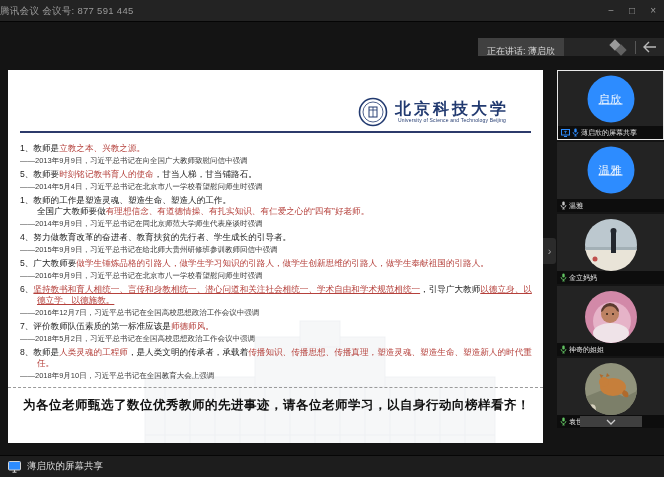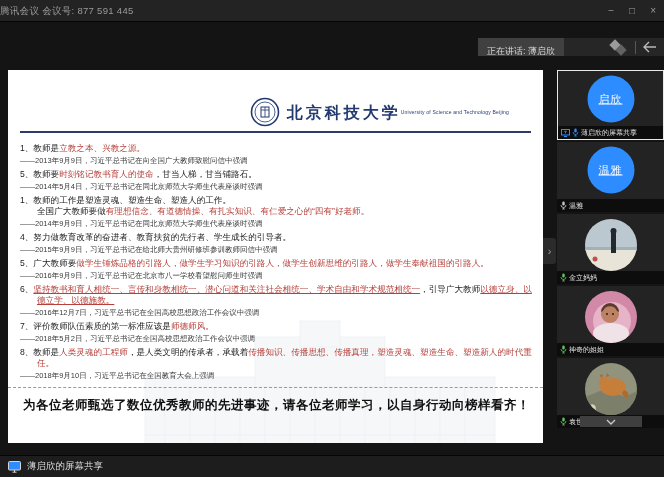--- a/index.html
+++ b/index.html
@@ -28,7 +28,7 @@
   .watermark { position:absolute; right:8px; bottom:2px; z-index:0; opacity:.5; }
   .slide-content { position:relative; z-index:1; }
   .logo-row { display:flex; justify-content:flex-end; align-items:center; gap:7px; margin:26px 24px 2px 0; height:32px; }
-  .logo-col { display:flex; flex-direction:row; align-items:center; }
+  .logo-col { display:flex; flex-direction:column; align-items:center; }
   .logo-cn { font-family:"Liberation Serif", serif; font-weight:700; font-size:16px; color:#223a70; letter-spacing:3px; line-height:17px; }
   .logo-en { font-size:5px; color:#223a70; letter-spacing:.2px; line-height:7px; }
   .header-rule { height:2px; background:#2c3a6b; margin:3px 2px 10px 0; }

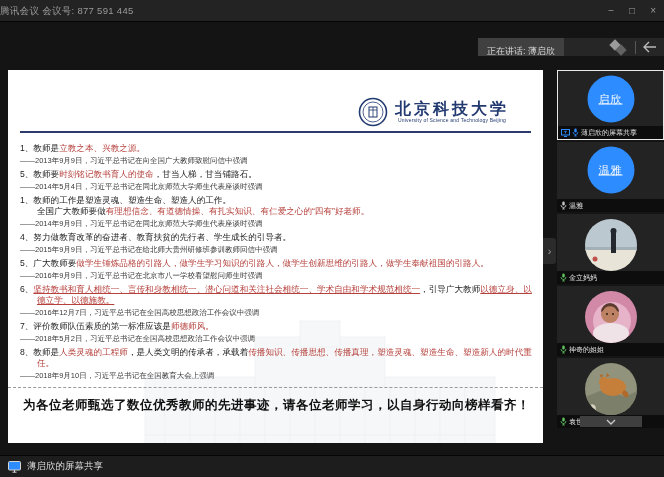--- a/index.html
+++ b/index.html
@@ -126,7 +126,7 @@
         </div>
         <div class="item">
           <div class="main-line"><span>5、教师要</span><span class="red">时刻铭记教书育人的使命</span><span>，甘当人梯，甘当铺路石。</span></div>
-          <div class="attr">——2014年5月4日，习近平总书记在同北京师范大学师生代表座谈时强调</div>
+          <div class="attr">——2014年5月4日，习近平总书记在北京市八一学校看望慰问师生时强调</div>
         </div>
         <div class="item">
           <div class="main-line"><span>1、教师的工作是塑造灵魂、塑造生命、塑造人的工作。

